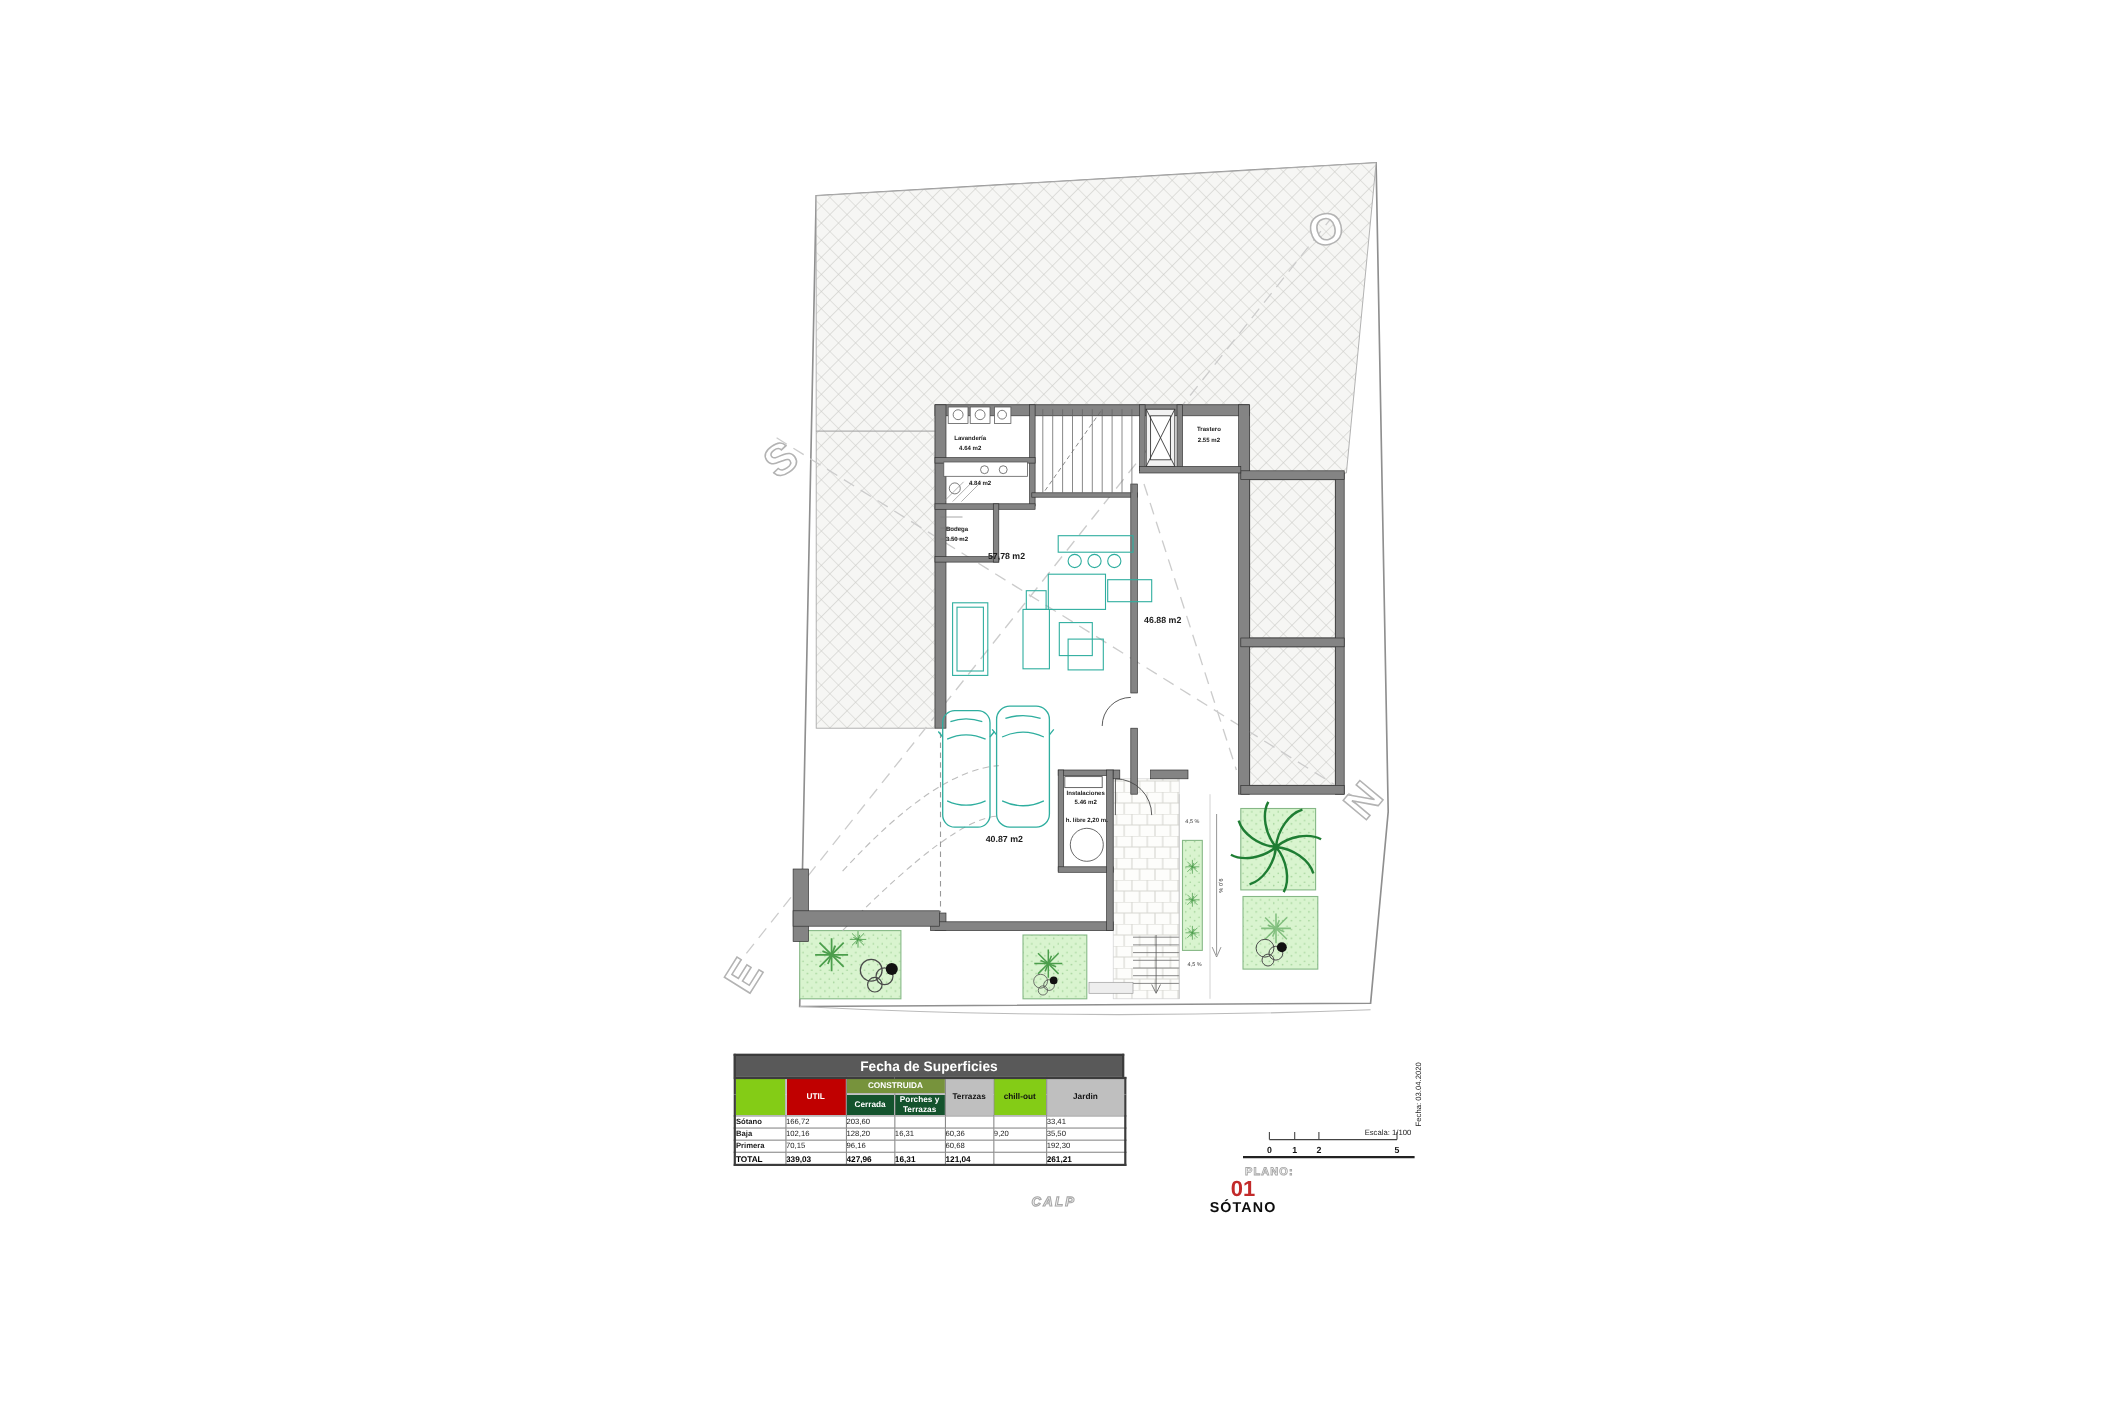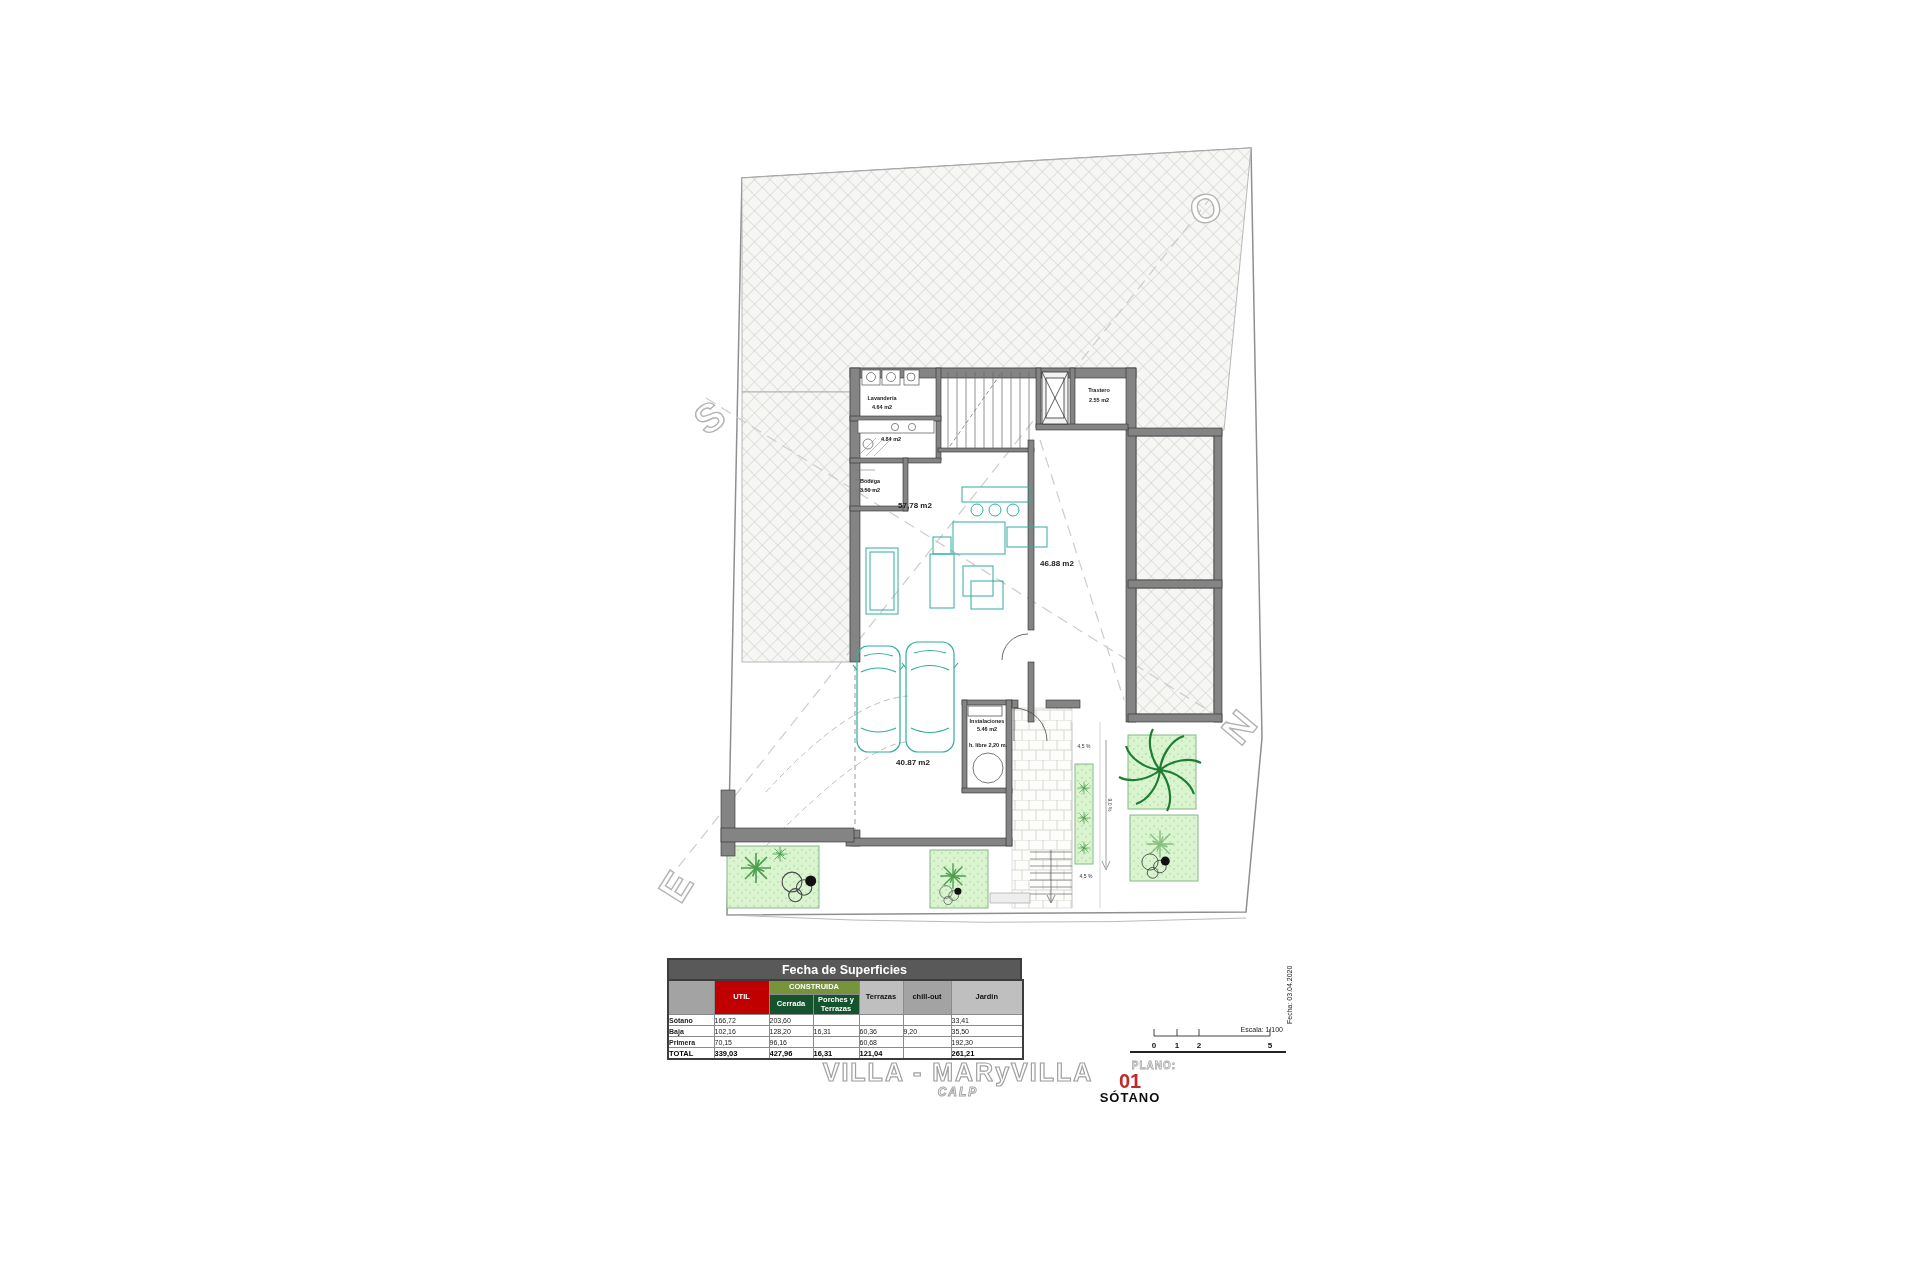--- a/index.html
+++ b/index.html
@@ -26,7 +26,7 @@
   .h-cons{background:#77933c;color:#fff;height:13px;}
   .h-sub{background:#14532d;color:#fff;font-size:6.5px;height:19px;}
   .h-gray{background:#bfbfbf;color:#111;margin-left:35px;}
-  .h-white{background:#a3a3a3;color:#111;}
+  .h-white{background:#84cc16;color:#111;}
 
   
   .outline{color:#fff;-webkit-text-stroke:1.2px #a0a0a0;}

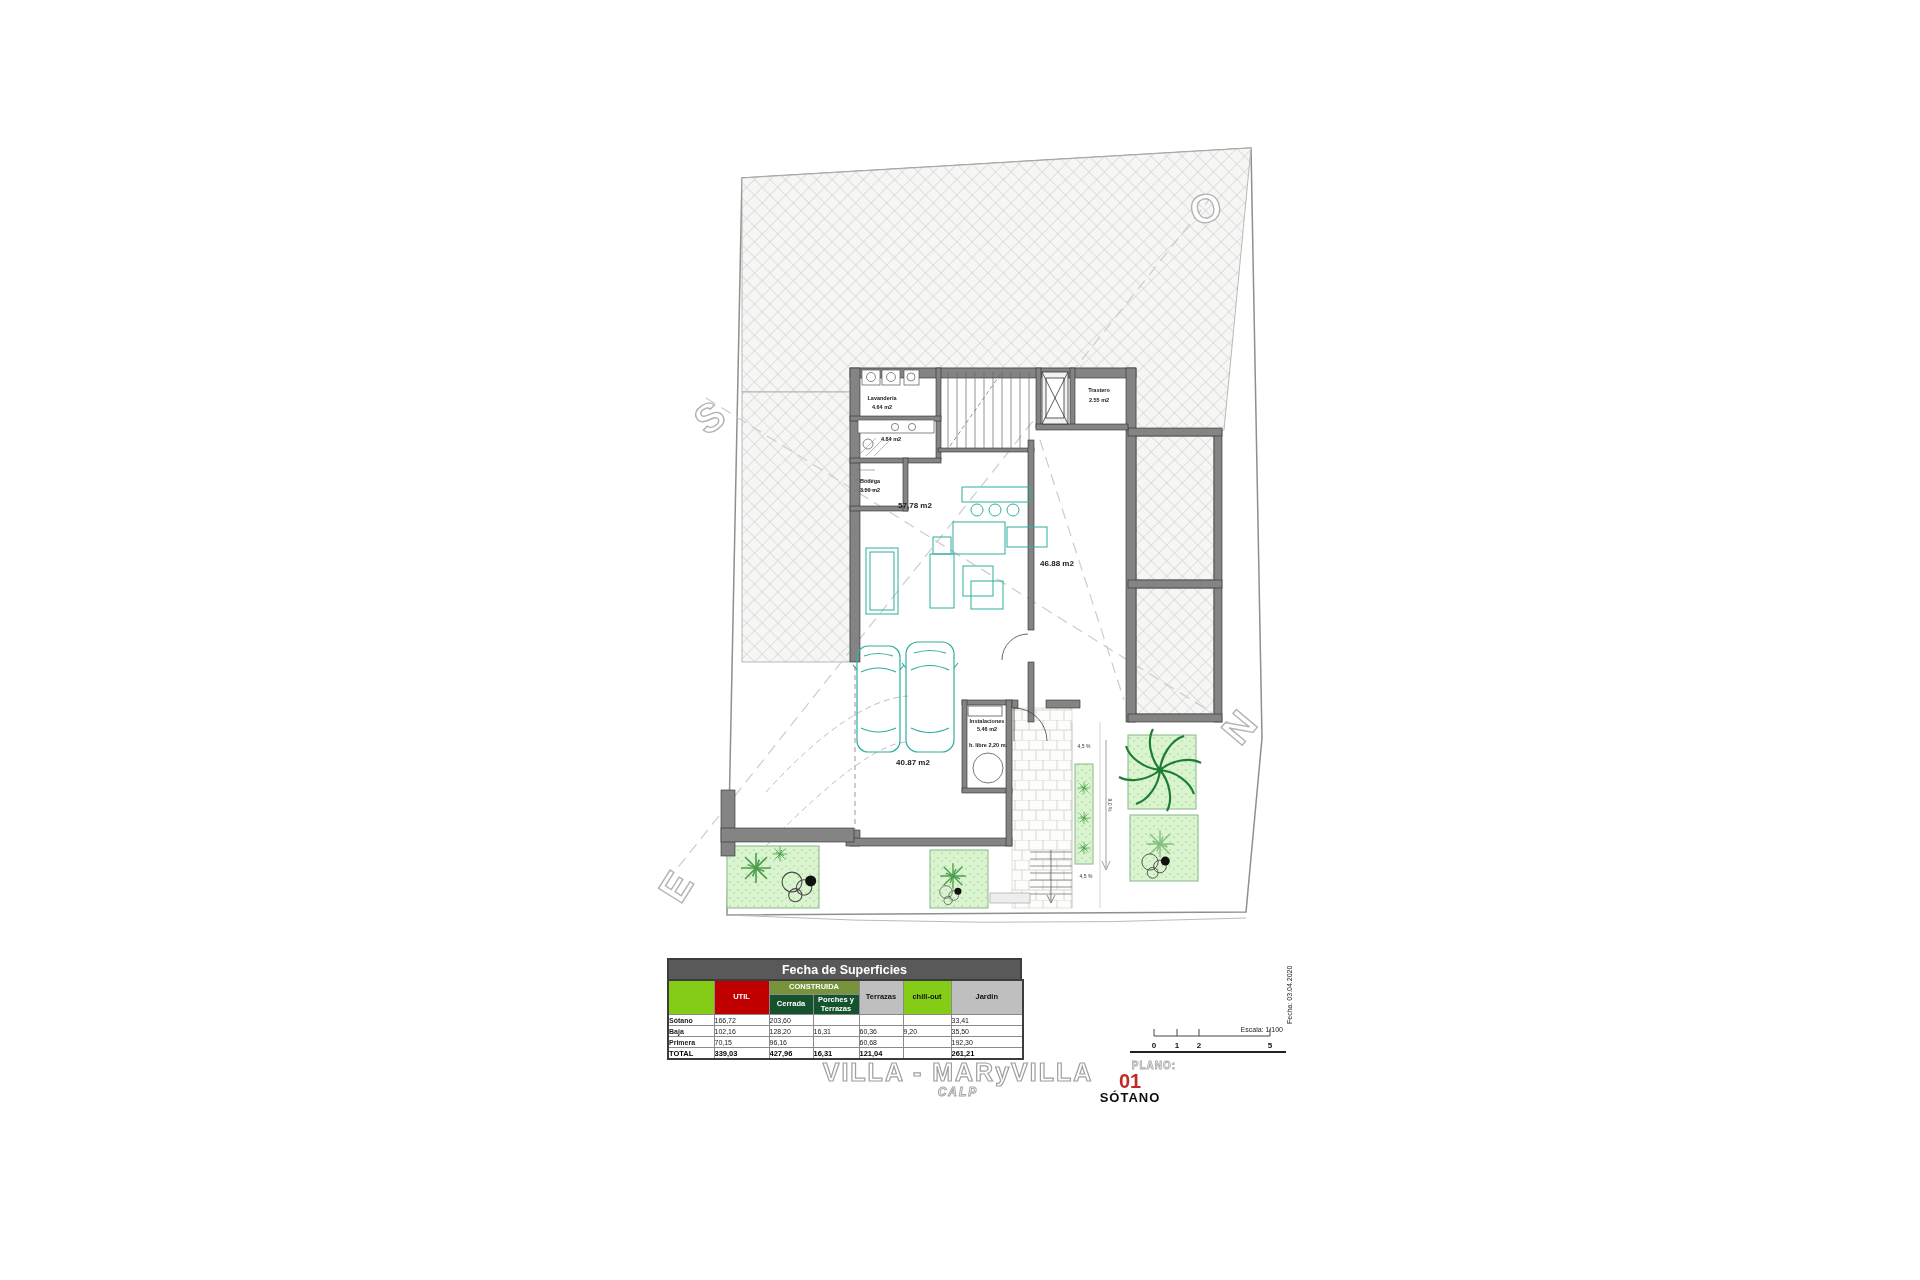--- a/index.html
+++ b/index.html
@@ -366,7 +366,6 @@
       </table>
 </div>
 
-<div class="proj-title outline">VILLA - MARyVILLA</div>
 <div class="proj-loc outline">CALP</div>
 <div class="plano-label outline">PLANO:</div>
 <div class="plano-num">01</div>

